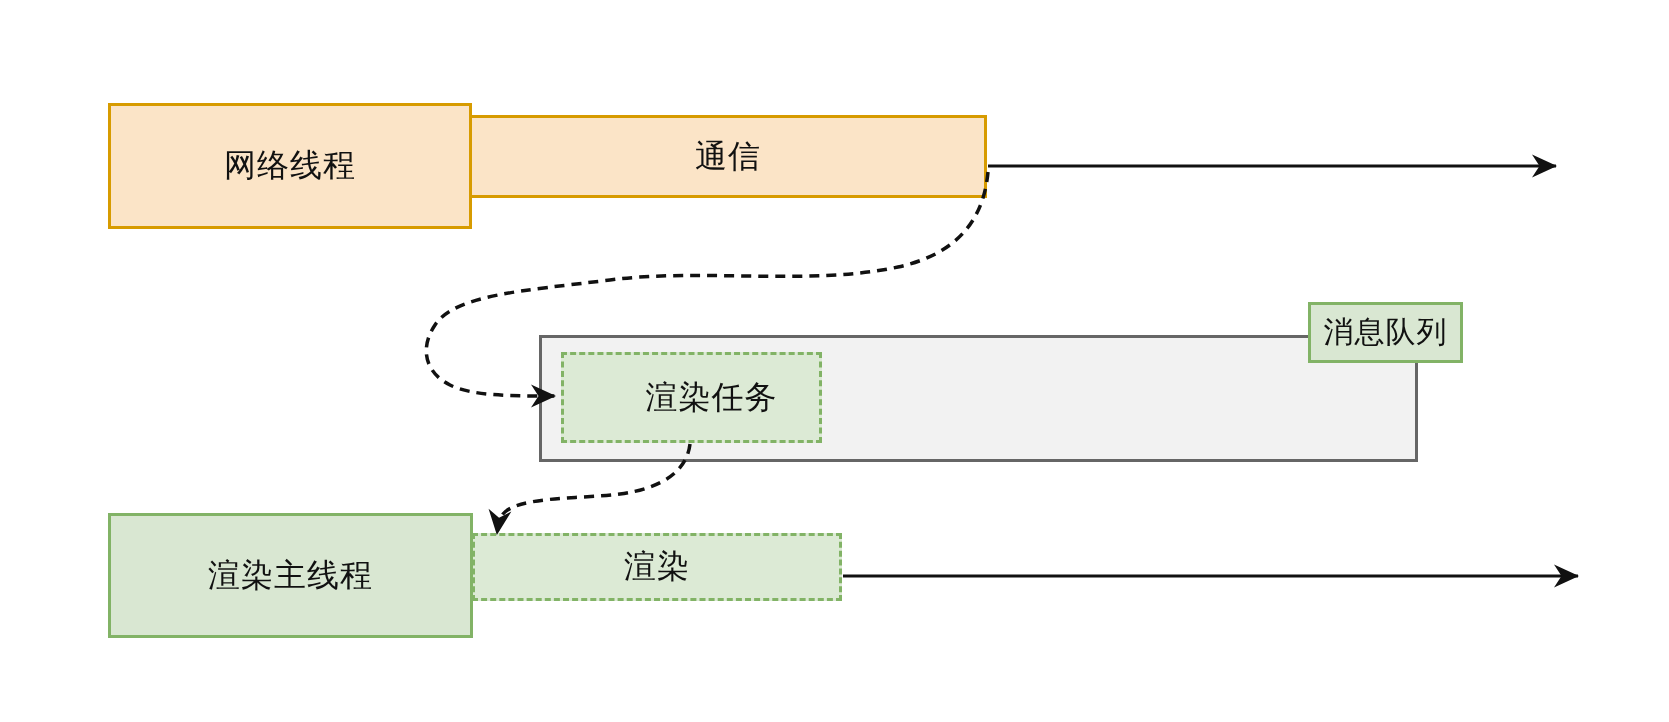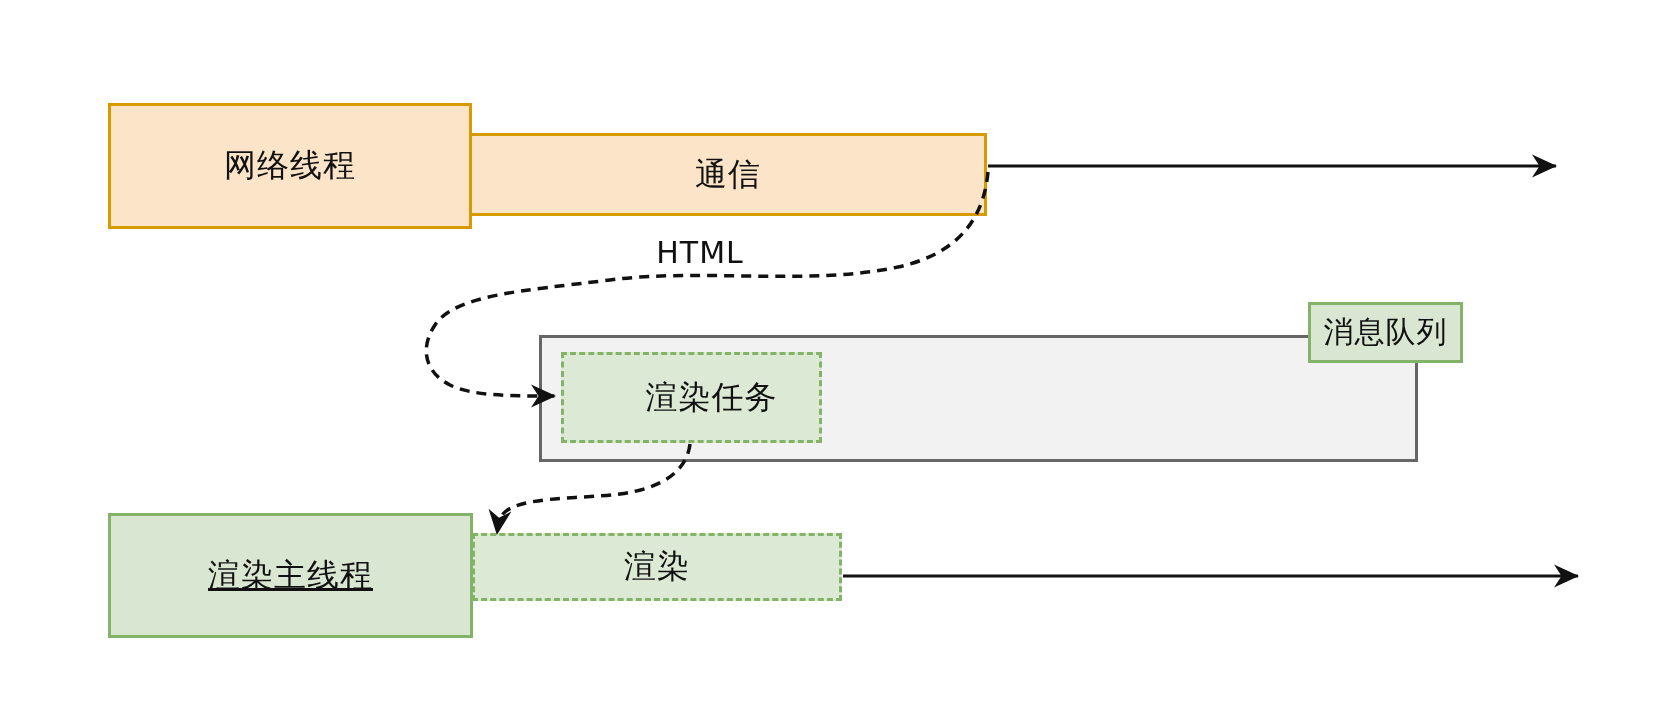--- a/index.html
+++ b/index.html
@@ -17,7 +17,7 @@
   .gray-box{background:#F2F2F2;border:3px solid #666666;}
 
   #net-thread{left:108px;top:103px;width:364px;height:126px;z-index:3;}
-  #comm{left:469px;top:133px;width:518px;height:83px;z-index:2;}
+  #comm{left:469px;top:115px;width:518px;height:83px;z-index:2;}
   #queue{left:539px;top:335px;width:879px;height:127px;z-index:1;}
   #render-task{left:561px;top:352px;width:261px;height:91px;z-index:2;padding-left:40px;}
   #queue-label{left:1308px;top:302px;width:155px;height:61px;z-index:4;font-size:30px;background:#D9E7D2;border:3px solid #82B366;}

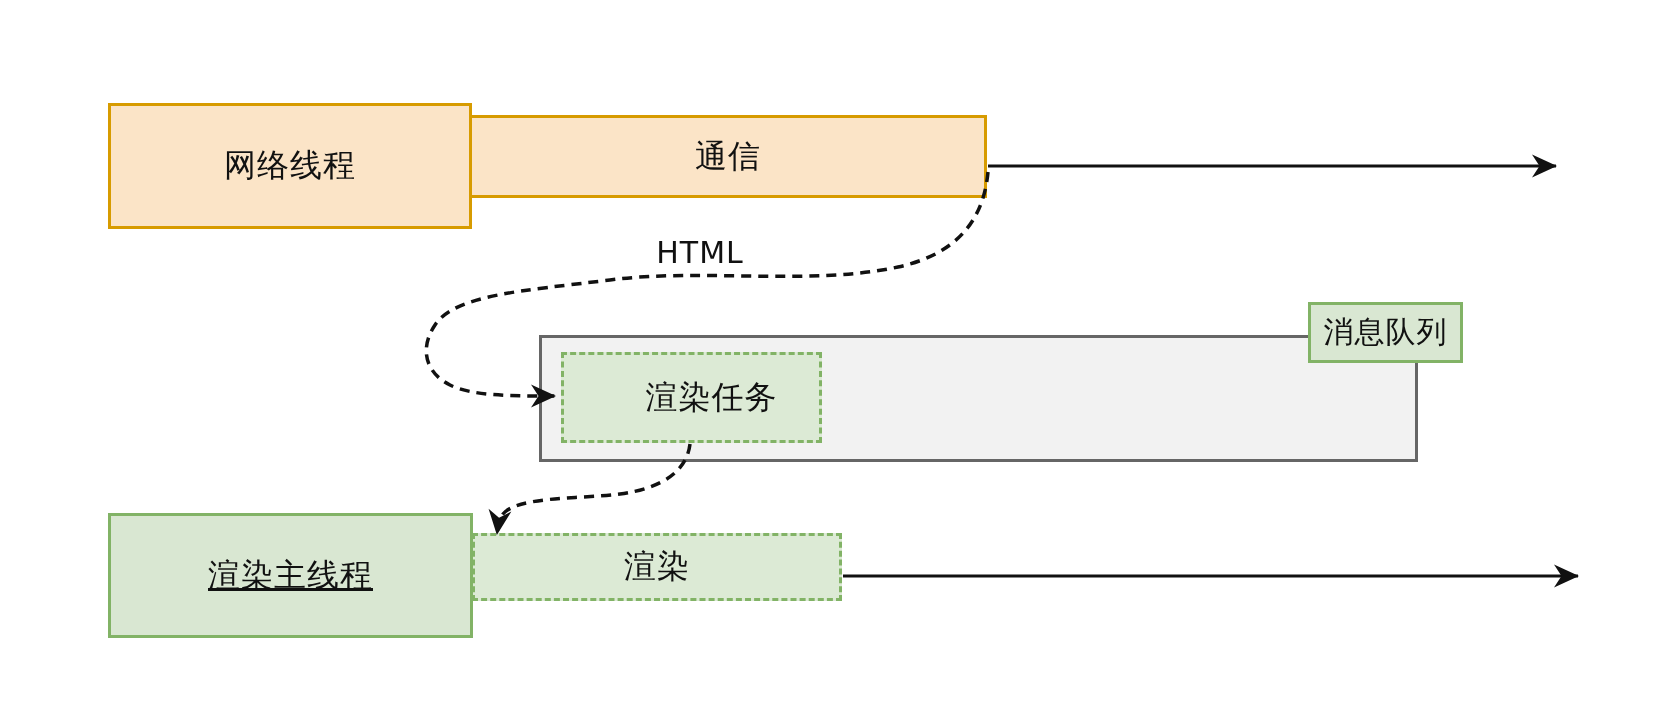--- a/index.html
+++ b/index.html
@@ -62,7 +62,6 @@
     <span>渲染</span>
   </div>
 
-  <div id="html-label">HTML</div>
 
   <svg id="wires" viewBox="0 0 1669 722" xmlns="http://www.w3.org/2000/svg">
     <defs>

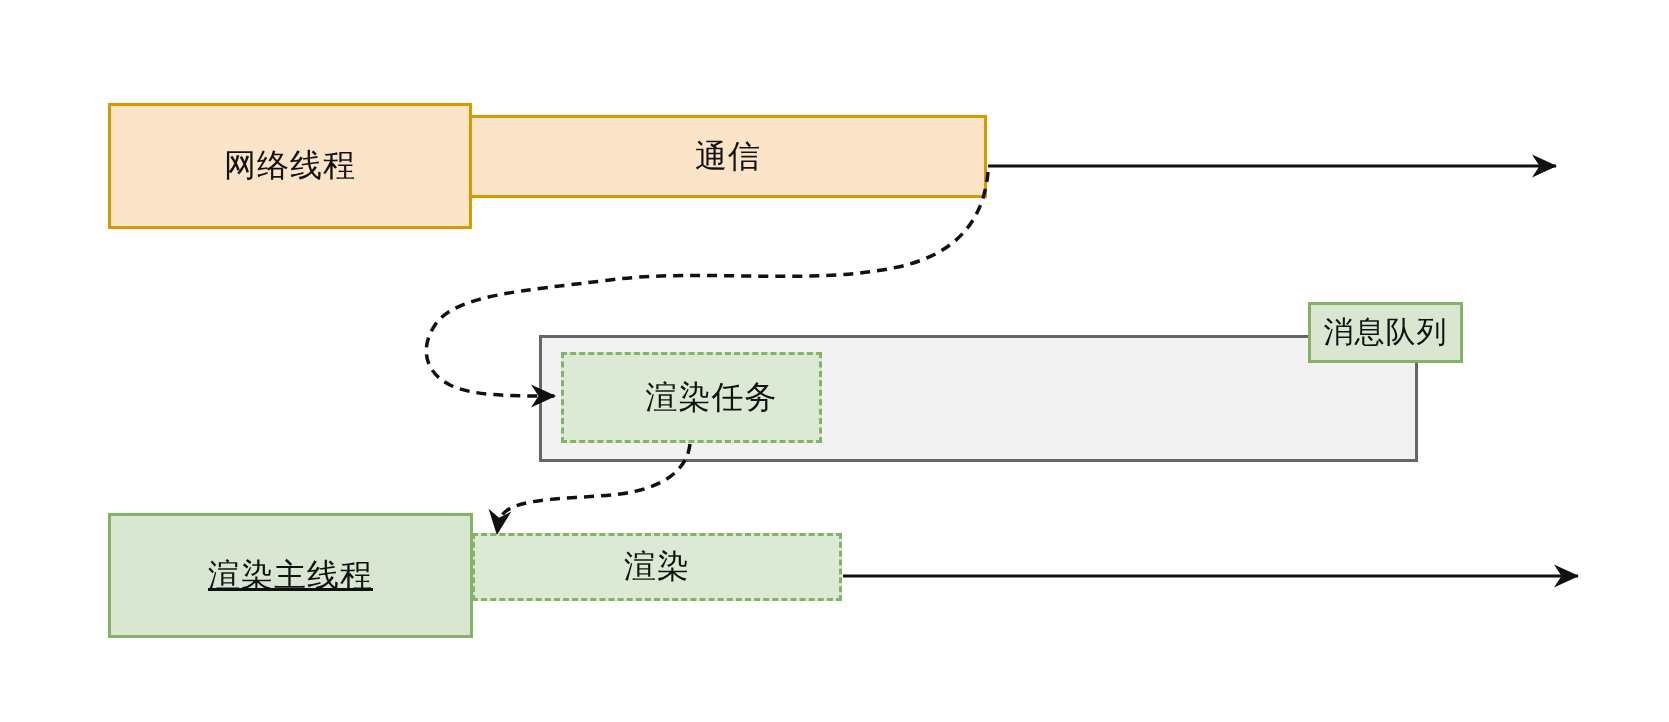--- a/index.html
+++ b/index.html
@@ -12,7 +12,7 @@
     box-sizing:border-box;color:#111111;font-size:32px;letter-spacing:1px;
   }
   .orange{background:#FBE4C7;border:3px solid #D79B00;text-align:right;}
-  .green-solid{background:#D9E7D2;border:3px solid #82B366;text-decoration:underline;}
+  .green-solid{background:#D9E7D2;border:3px solid #82B366;}
   .green-dashed{background:#DCEAD5;border:3px dashed #82B366;}
   .gray-box{background:#F2F2F2;border:3px solid #666666;}
 

